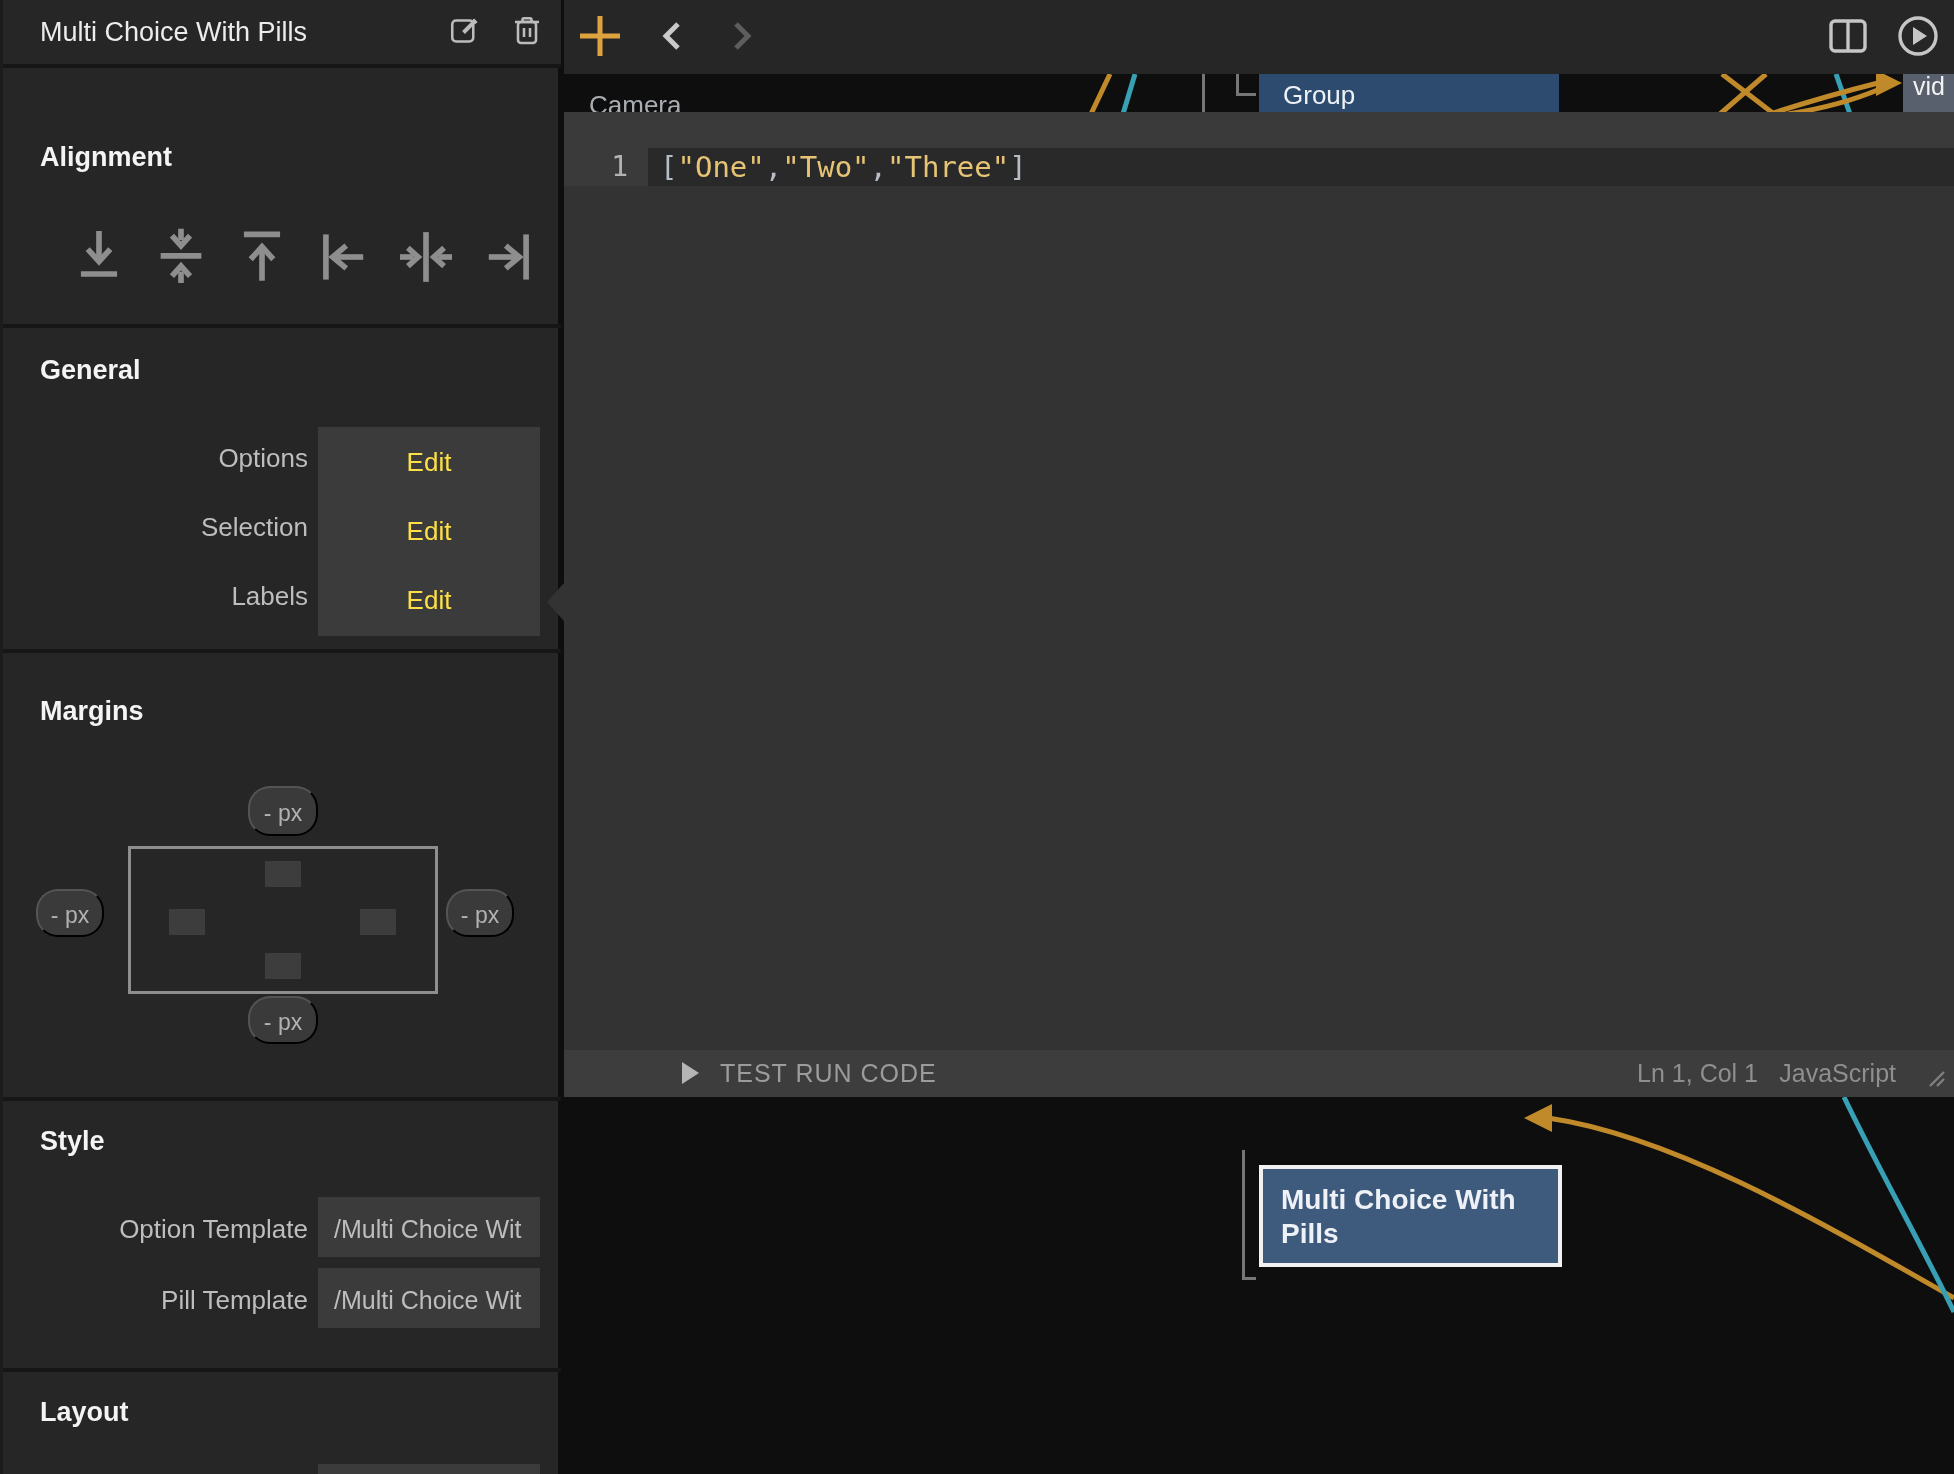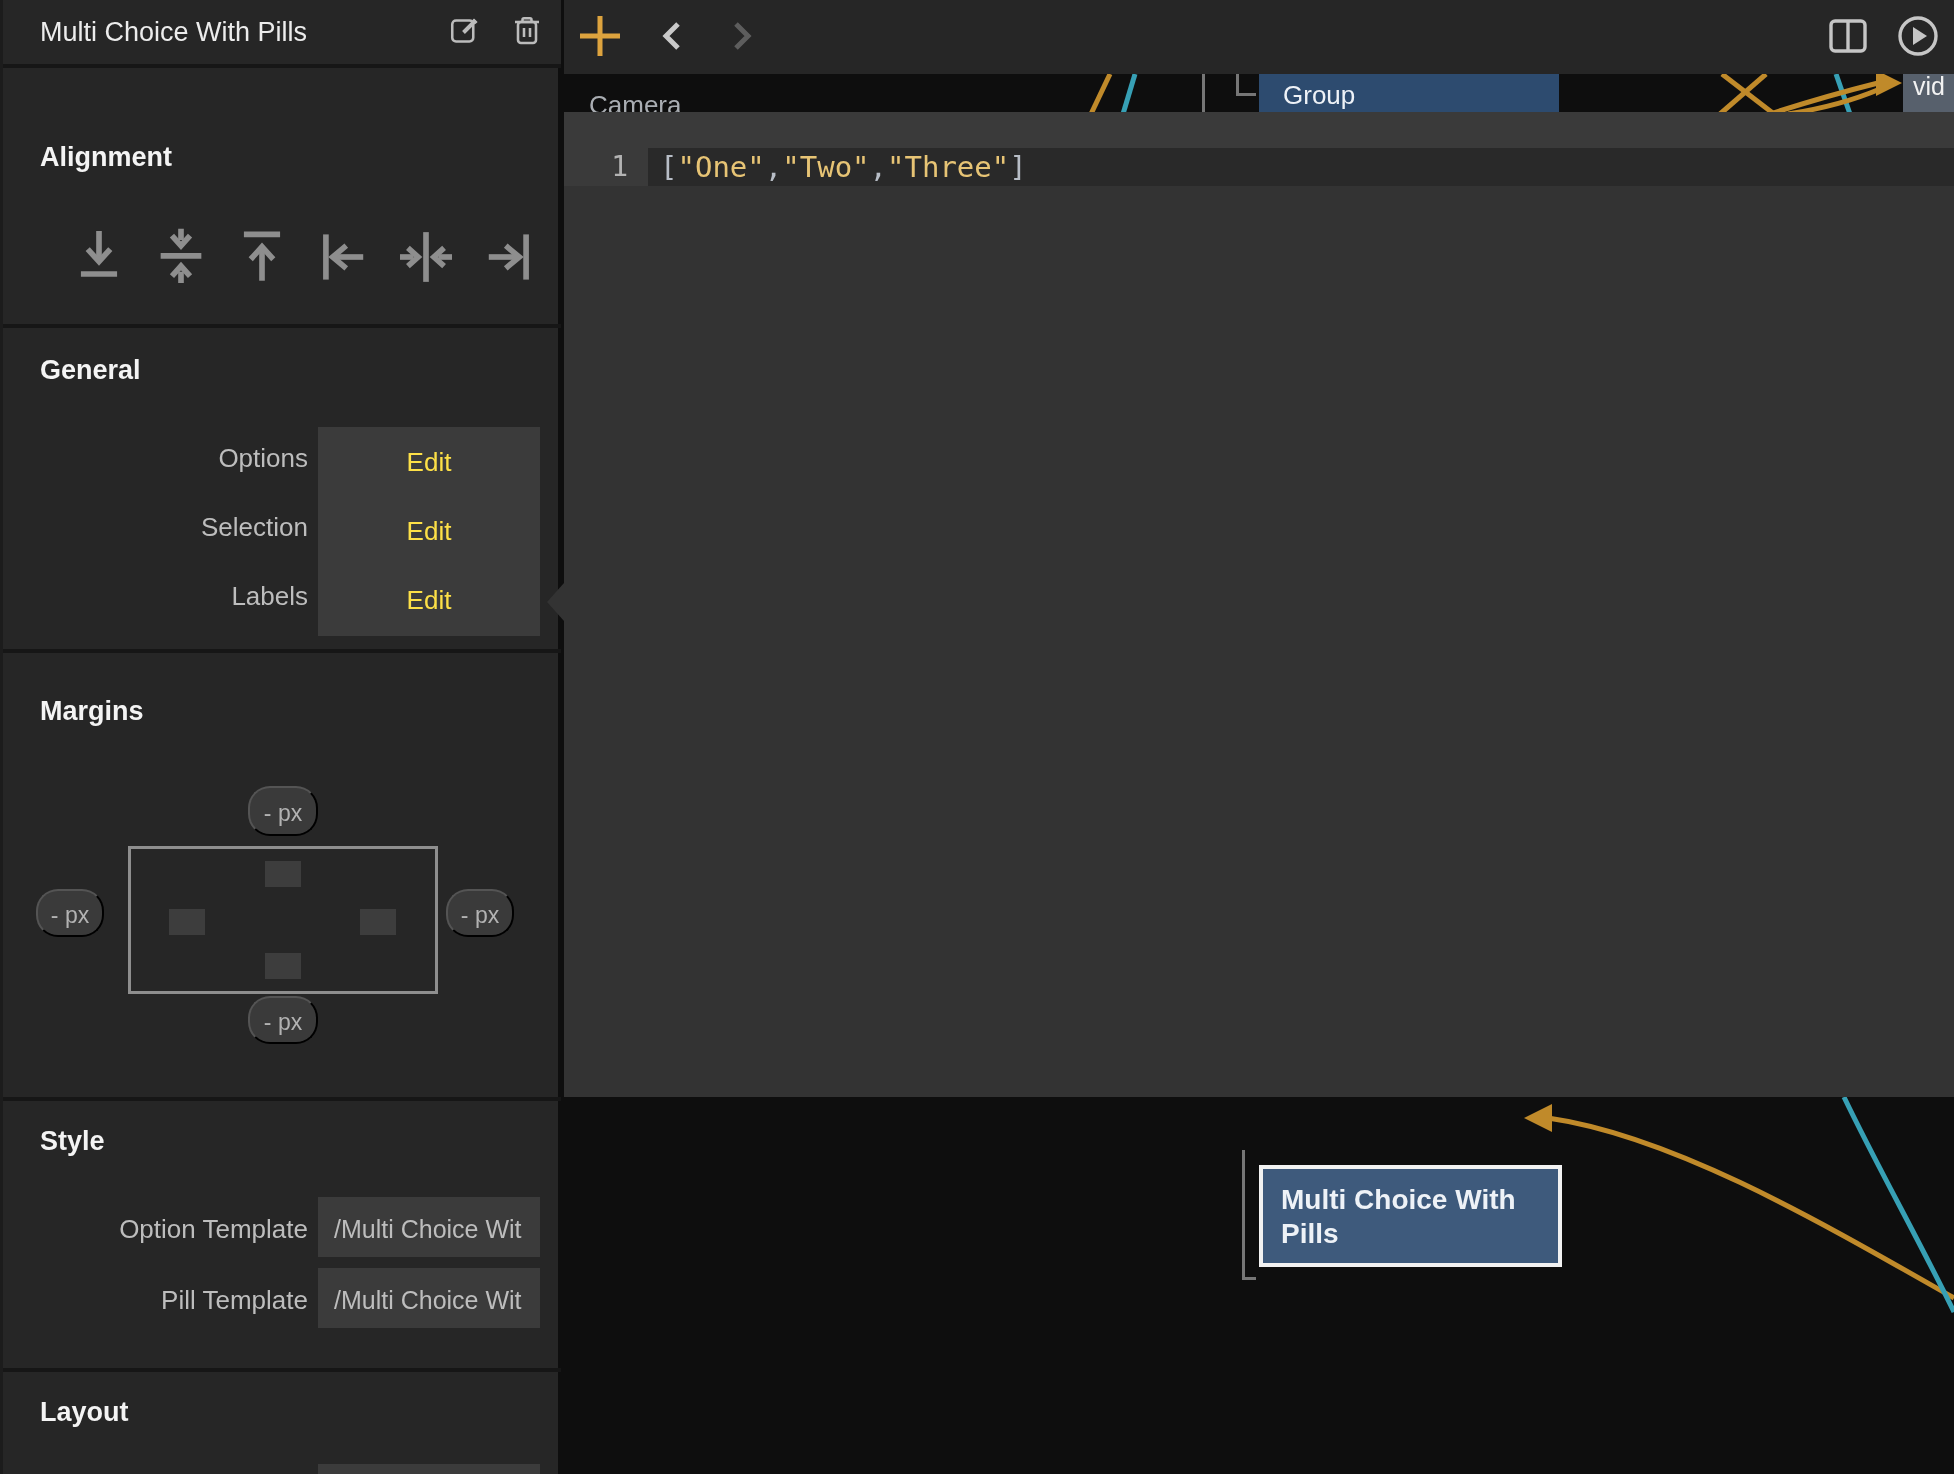--- a/index.html
+++ b/index.html
@@ -259,6 +259,23 @@
     <div id="code-line"><span class="tok-punct">[</span><span class="tok-string">"One"</span><span class="tok-punct">,</span><span class="tok-string">"Two"</span><span class="tok-punct">,</span><span class="tok-string">"Three"</span><span class="tok-punct">]</span></div>
   </div>
 
+  <div id="editor-bottombar">
+    <button class="icon-btn" style="left:108px; top:6px;">
+      <span>
+        <svg width="24" height="26" viewBox="0 0 24 26">
+            <path d="M4 2 L21 13 L4 24 Z" fill="#b5b5b5"></path>
+          </svg>
+      </span>
+    </button>
+    <span id="run-label">TEST RUN CODE</span>
+    <span class="status-text" style="right:196px;">Ln 1, Col 1</span>
+    <span class="status-text" style="right:58px;">JavaScript</span>
+    <span class="abs" style="right:6px; top:14px;">
+      <svg width="26" height="26" viewBox="0 0 26 26" stroke="#808080" stroke-width="2.4">
+        <path d="M8 22 L22 8 M15 22 L22 15"></path>
+      </svg>
+    </span>
+  </div>
 </div>
 
 </body></html>

